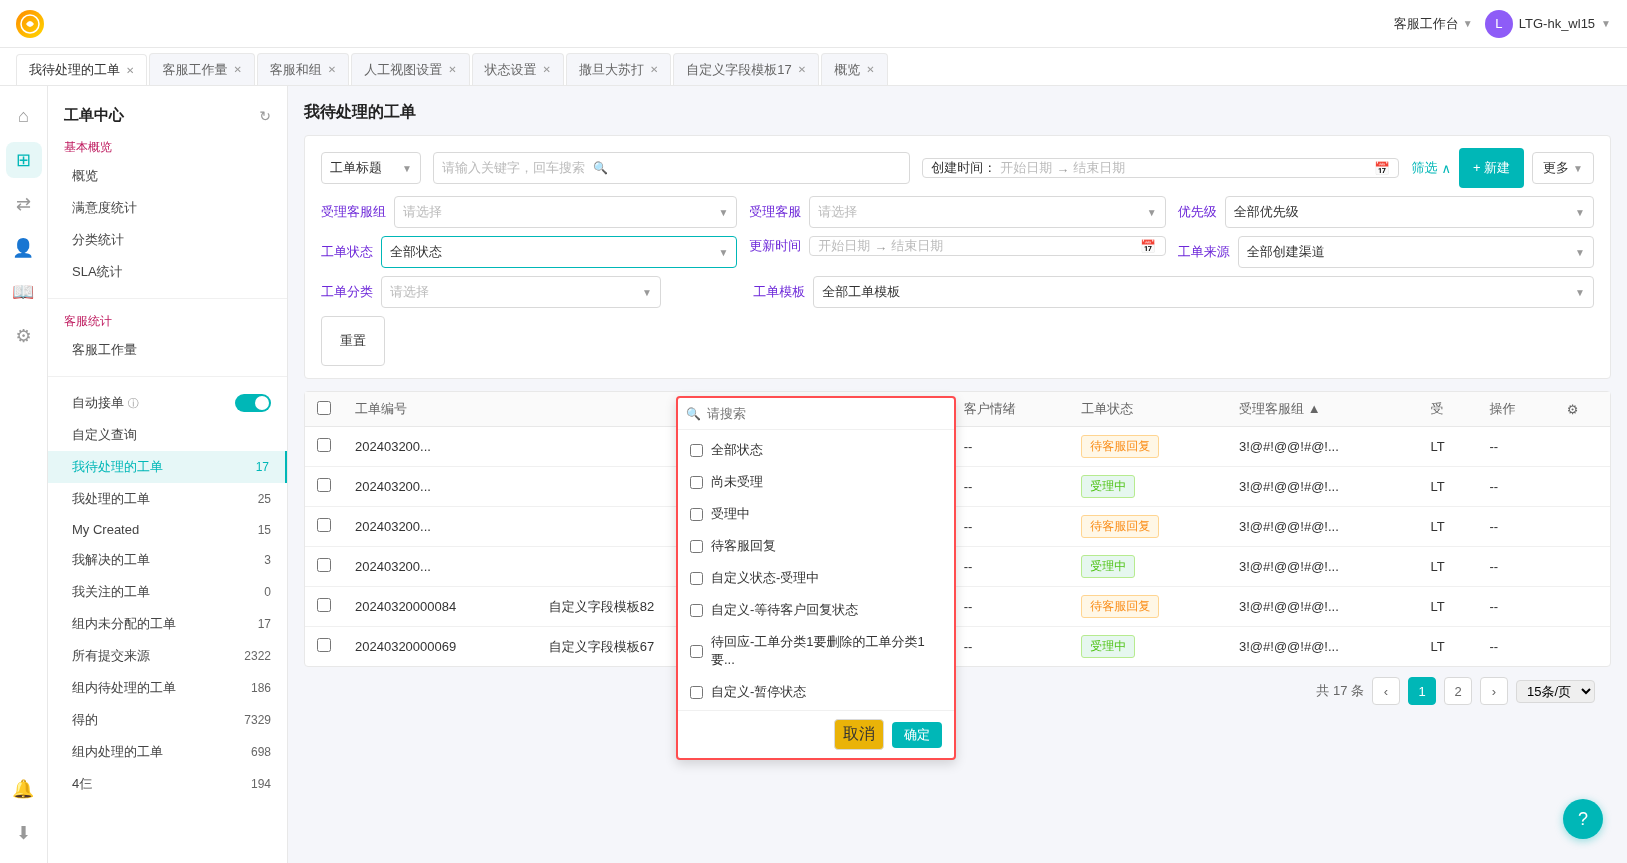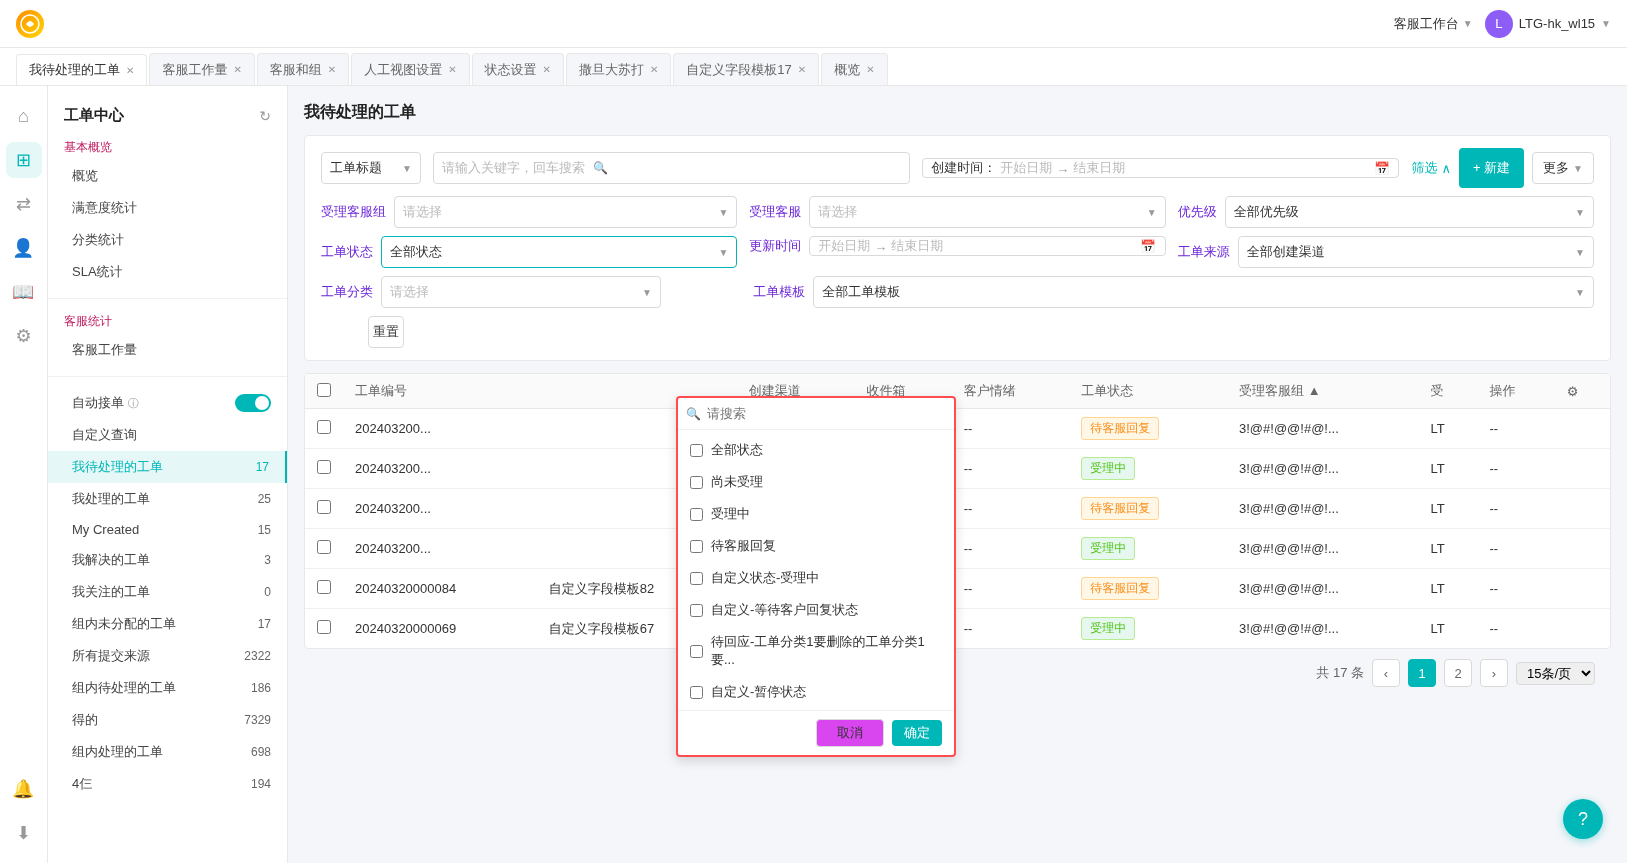--- a/index.html
+++ b/index.html
@@ -62,7 +62,7 @@
     .btn-more { border: 1px solid #d9d9d9; border-radius: 4px; padding: 0 10px; height: 32px; background: #fff; cursor: pointer; font-size: 13px; color: #333; display: flex; align-items: center; gap: 4px; }
 
     
-    .btn-reset { border: 1px solid #d9d9d9; border-radius: 4px; padding: 0 4px; height: 32px; background: #fff; cursor: pointer; font-size: 13px; color: #333; margin-left: 47px; }
+    .btn-reset { border: 1px solid #d9d9d9; border-radius: 4px; padding: 0 18px; height: 50px; background: #fff; cursor: pointer; font-size: 13px; color: #333; }
 
     
     .table-wrap { background: #fff; border: 1px solid #e8e8e8; border-radius: 4px; }

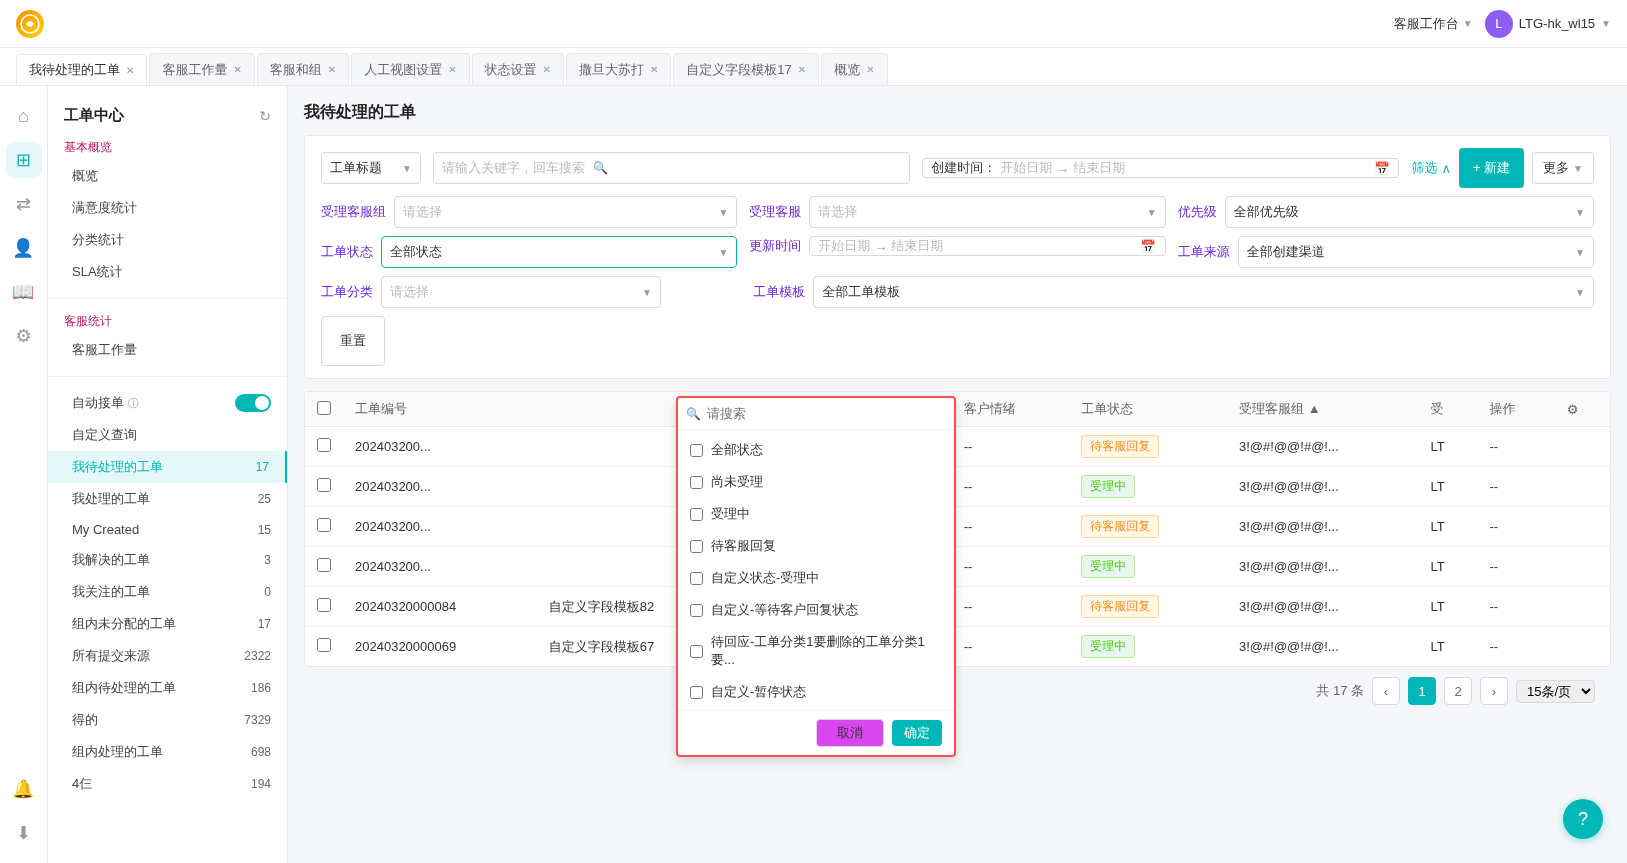--- a/index.html
+++ b/index.html
@@ -88,7 +88,7 @@
     .dropdown-list { max-height: 280px; overflow-y: auto; padding: 4px 0; }
     .dropdown-item { display: flex; align-items: center; gap: 8px; padding: 7px 12px; cursor: pointer; font-size: 13px; color: #333; }
     .dropdown-footer { display: flex; align-items: center; justify-content: flex-end; gap: 8px; padding: 8px 12px; border-top: 1px solid #f0f0f0; }
-    .btn-cancel { border: 1px solid #d9d9d9; border-radius: 4px; padding: 4px 20px; background: #d946ef; cursor: pointer; font-size: 13px; color: #333; }
+    .btn-cancel { border: 1px solid #d9d9d9; border-radius: 4px; padding: 4px 8px; background: #eab308; cursor: pointer; font-size: 16px; color: #333; }
     .btn-confirm { background: #00b7b7; color: #fff; border: none; border-radius: 4px; padding: 4px 12px; cursor: pointer; font-size: 13px; }
 
     

